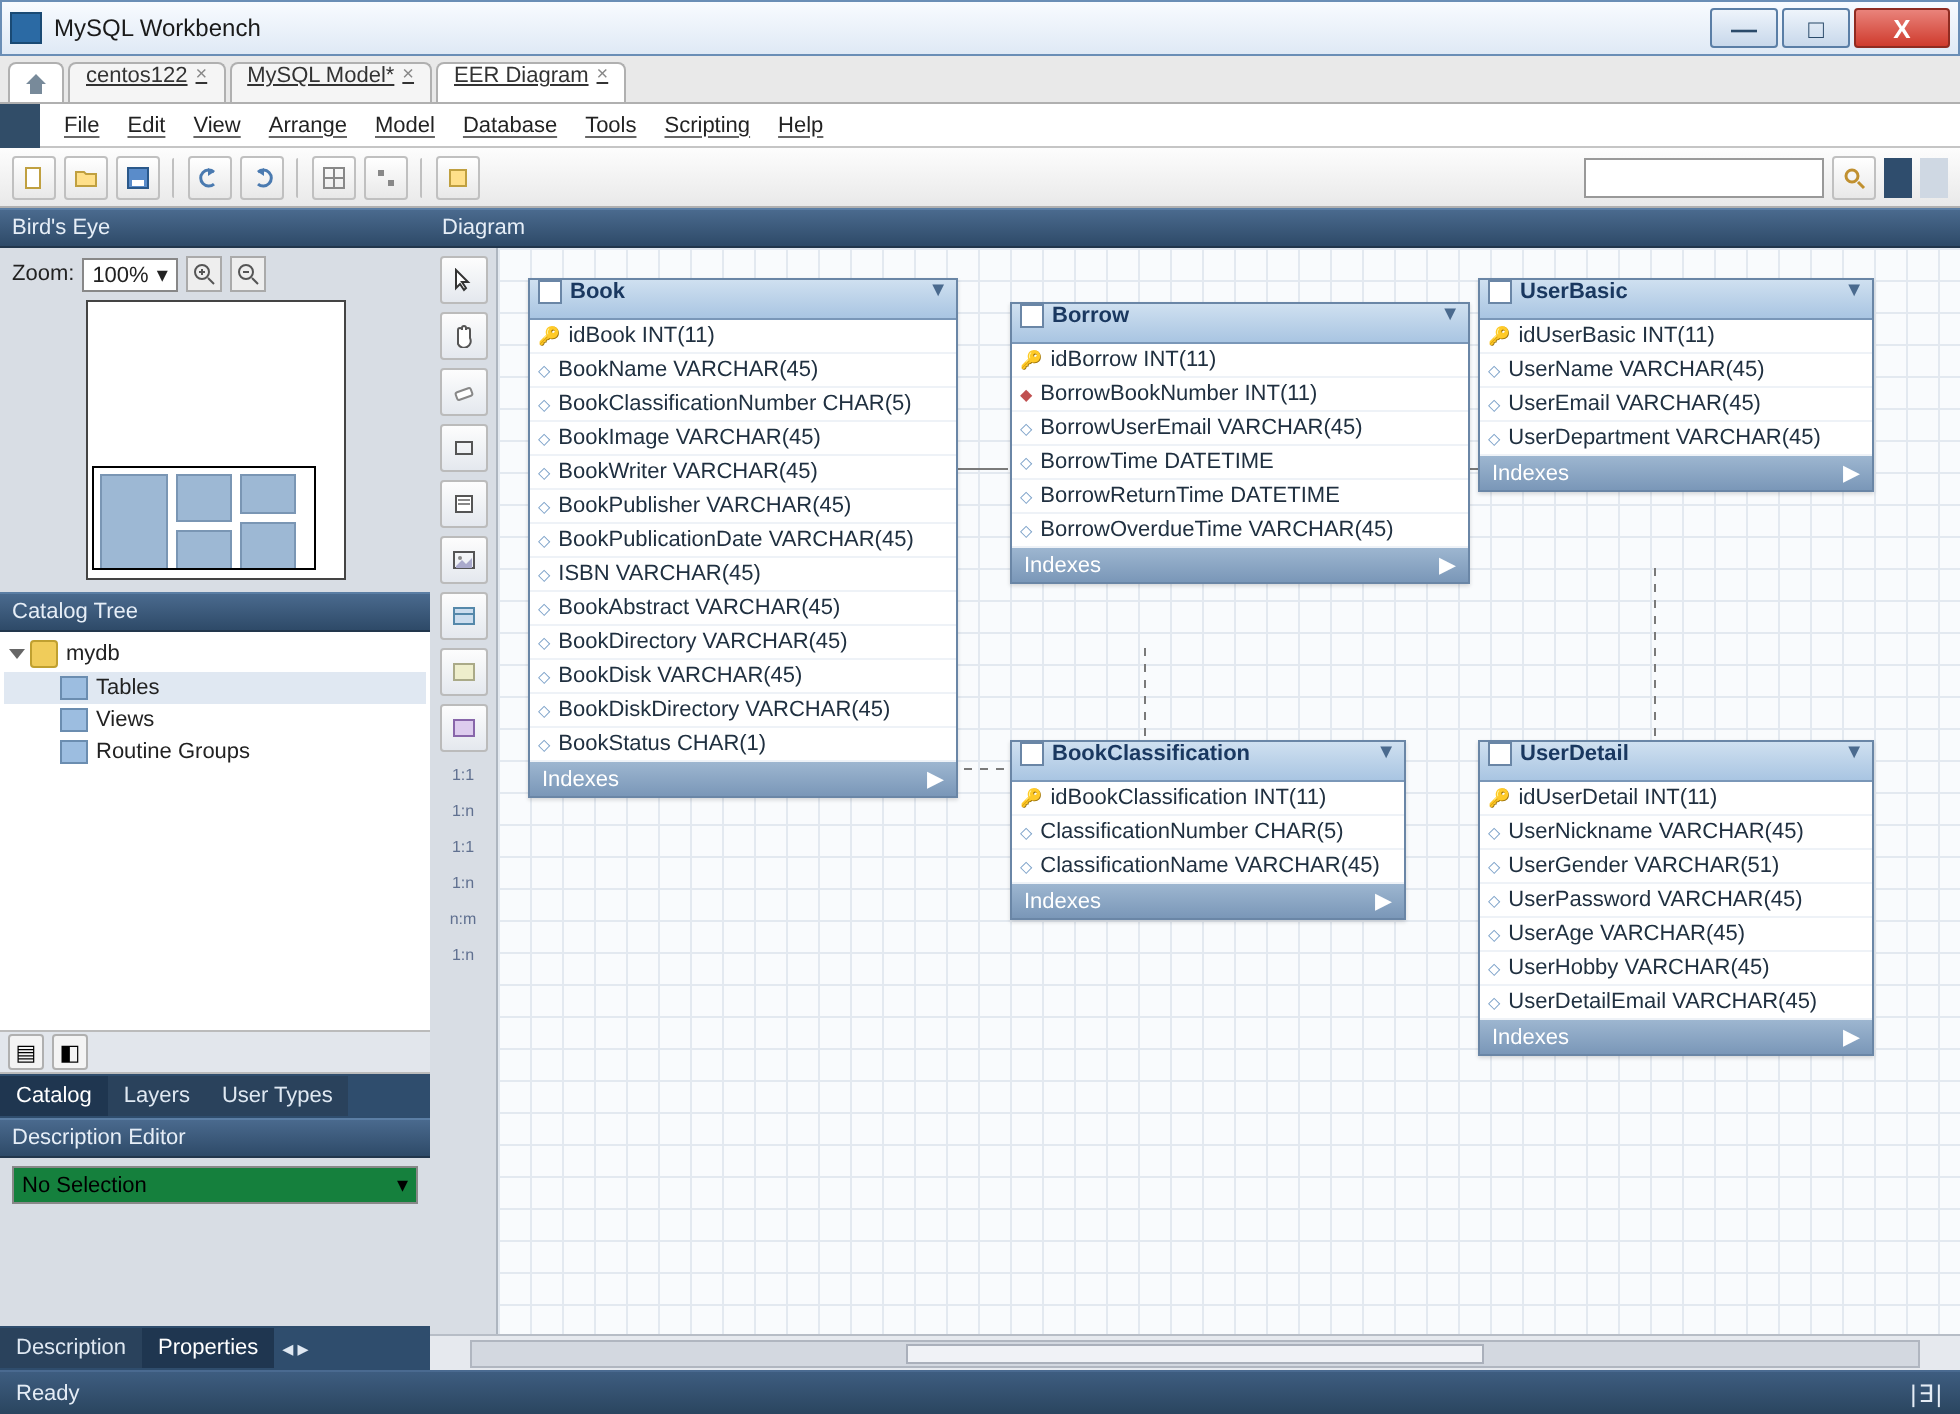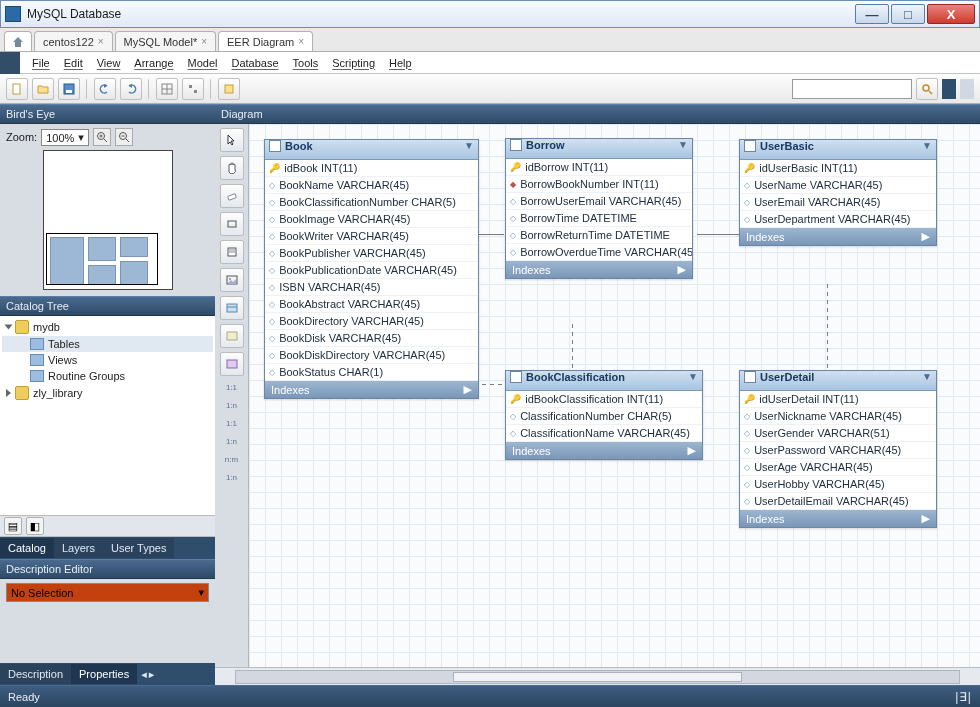--- a/index.html
+++ b/index.html
@@ -115,7 +115,7 @@
 
 <div class="titlebar">
   <div class="appicon"></div>
-  <div class="title">MySQL Database</div>
+  <div class="title">MySQL Workbench</div>
   <div class="winbtn">—</div>
   <div class="winbtn">□</div>
   <div class="winbtn close">X</div>

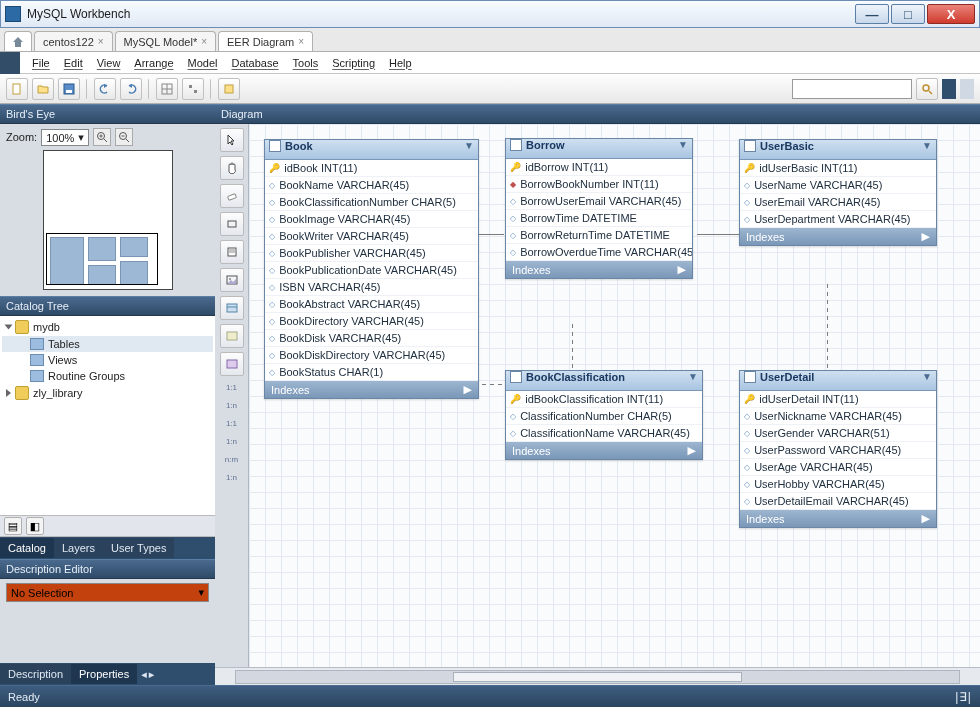--- a/index.html
+++ b/index.html
@@ -15,7 +15,7 @@
 
 .maintabs { height: 24px; background: #e9e9e9; border-bottom: 1px solid #b0b0b0; display: flex; align-items: end; padding-left: 4px; }
 .homebtn { width: 28px; height: 20px; border: 1px solid #b0b0b0; border-bottom: none; background: #fff; border-radius: 4px 4px 0 0; display:flex; align-items:center; justify-content:center; margin-right:2px;}
-.maintab { height: 20px; padding: 0 8px; border: 1px solid #b0b0b0; border-bottom: none; background: #f5f5f5; border-radius: 4px 4px 0 0; display: flex; align-items: center; gap: 4px; margin-right: 2px; color: #333; }
+.maintab { height: 20px; padding: 0 8px; border: 1px solid #b0b0b0; border-bottom: none; background: #f5f5f5; border-radius: 4px 4px 0 0; display: flex; align-items: flex-start; gap: 4px; margin-right: 2px; color: #333; text-decoration: underline; }
 .maintab.active { background: #fff; }
 .tabx { color: #888; font-size: 10px; }
 

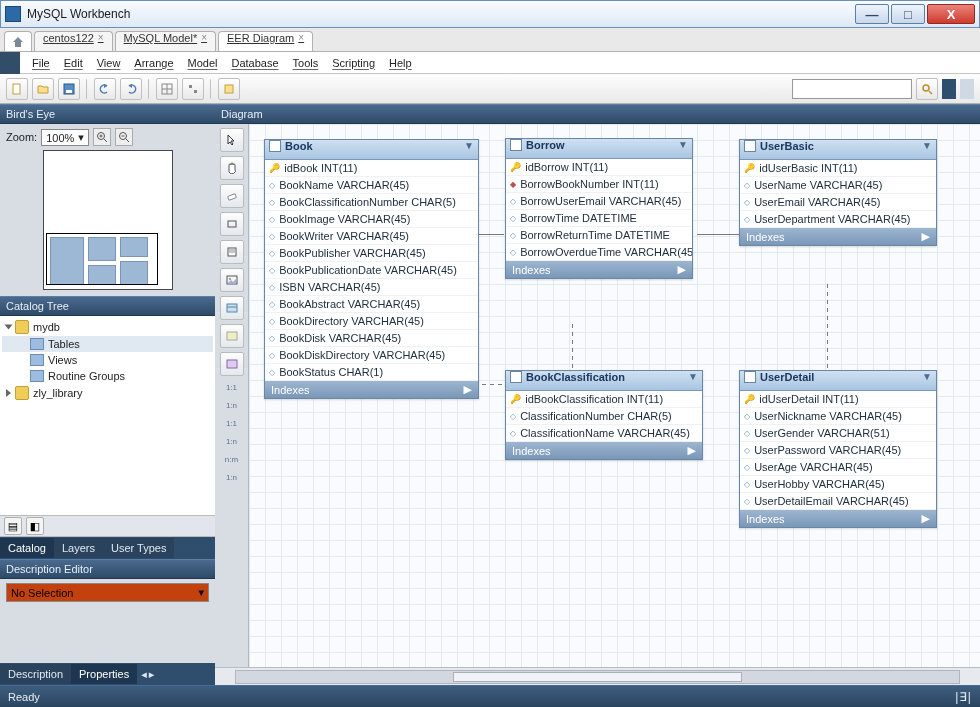--- a/index.html
+++ b/index.html
@@ -447,7 +447,7 @@
             </div>
         </div>
 
-        <div class="entity" style="left:256px;top:14px;width:188px">
+        <div class="entity" style="left:256px;top:27px;width:230px">
           <div class="ehdr">
               <span class="eico"></span>
               <span>Borrow</span>

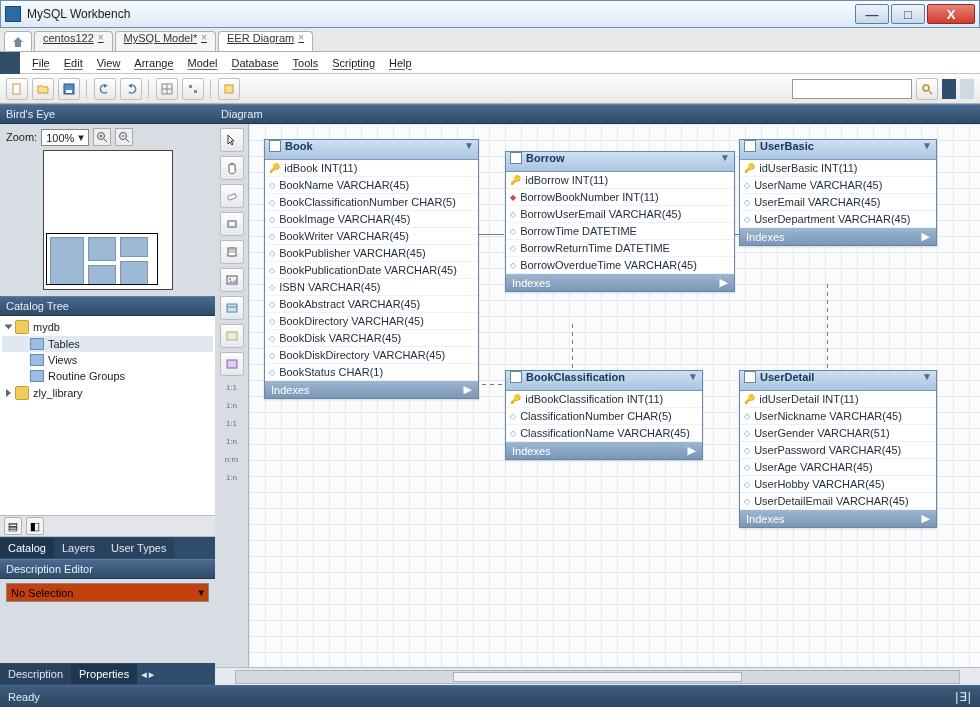--- a/index.html
+++ b/index.html
@@ -273,11 +273,6 @@
               <span class="tblicon"></span>
               <span>Routine Groups</span>
             </div>
-          <div class="treenode">
-              <span class="tri"></span>
-              <span class="dbicon"></span>
-              <span>zly_library</span>
-            </div>
         </div>
       </div>
       <div class="cat-toolbar">

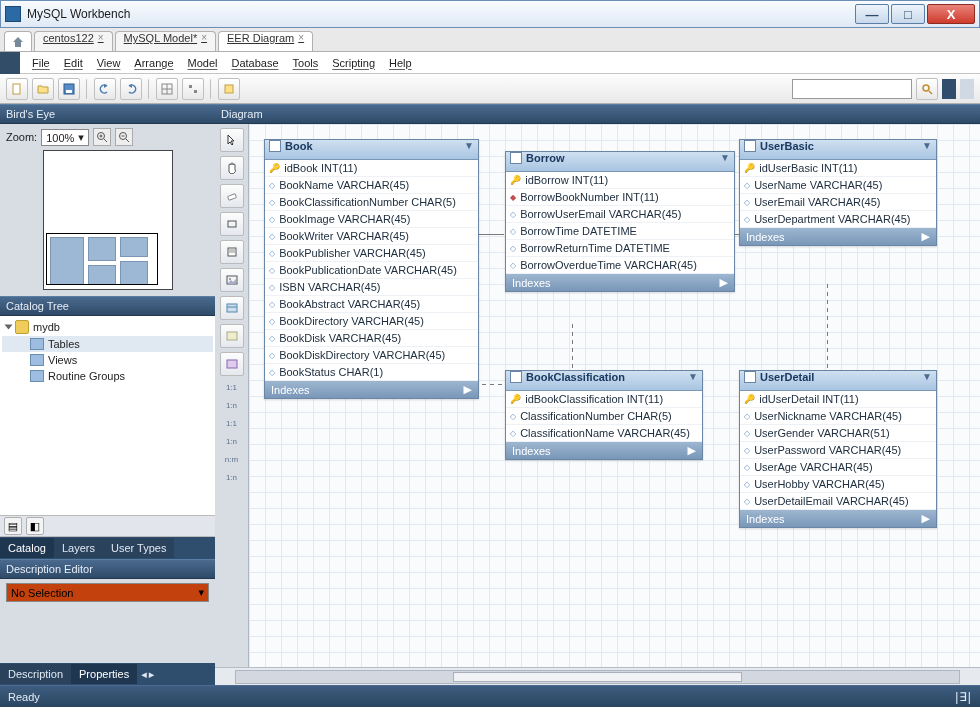--- a/index.html
+++ b/index.html
@@ -69,7 +69,7 @@
 
 
 .desced { background: #d8dde4; padding: 4px 6px; height: 84px; }
-.dsel { width: 100%; background: #c2410c; border: 1px solid #888; padding: 2px 4px; display:flex; justify-content:space-between; align-items:center;}
+.dsel { width: 100%; background: #15803d; border: 1px solid #888; padding: 2px 4px; display:flex; justify-content:space-between; align-items:center;}
 
 
 .diagwrap { flex: 1; display: flex; background: #dfe3e8; }

